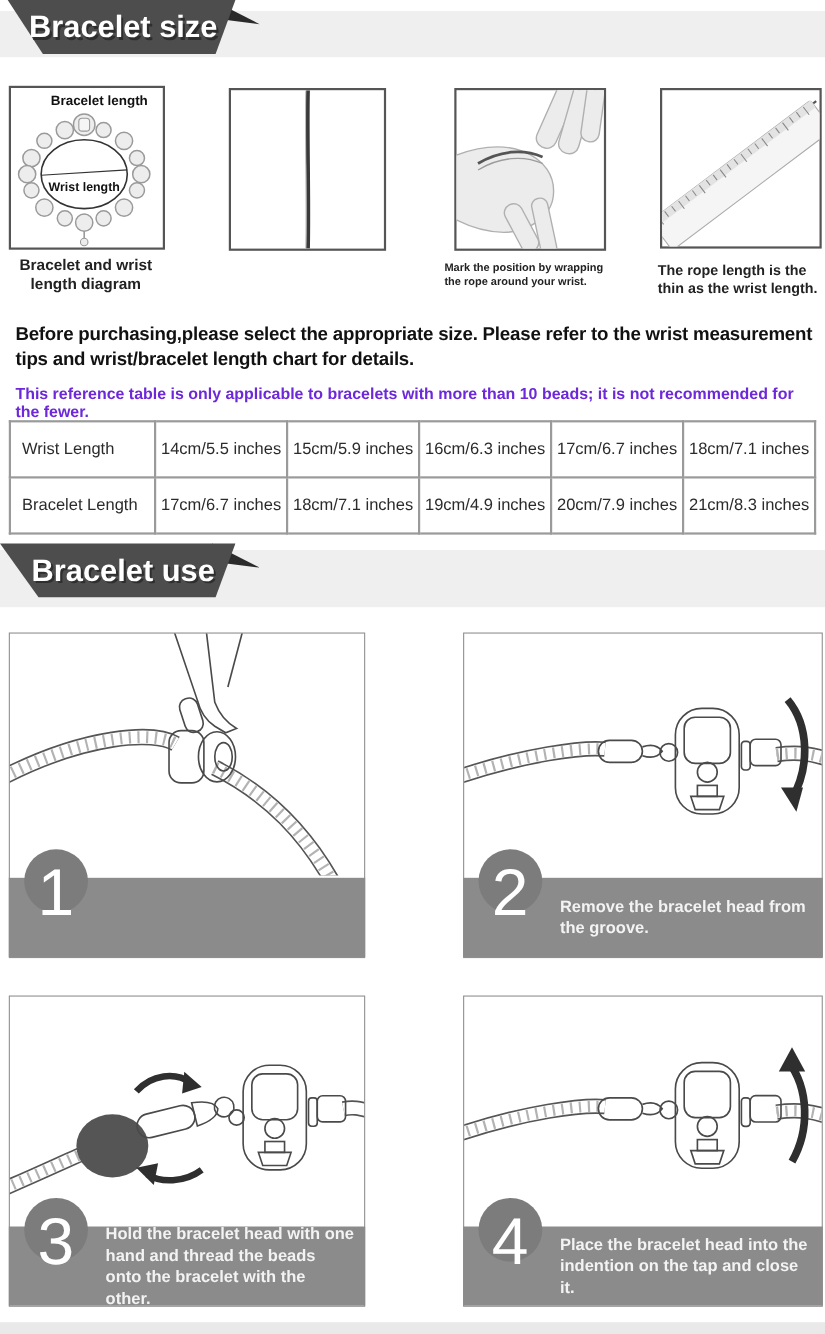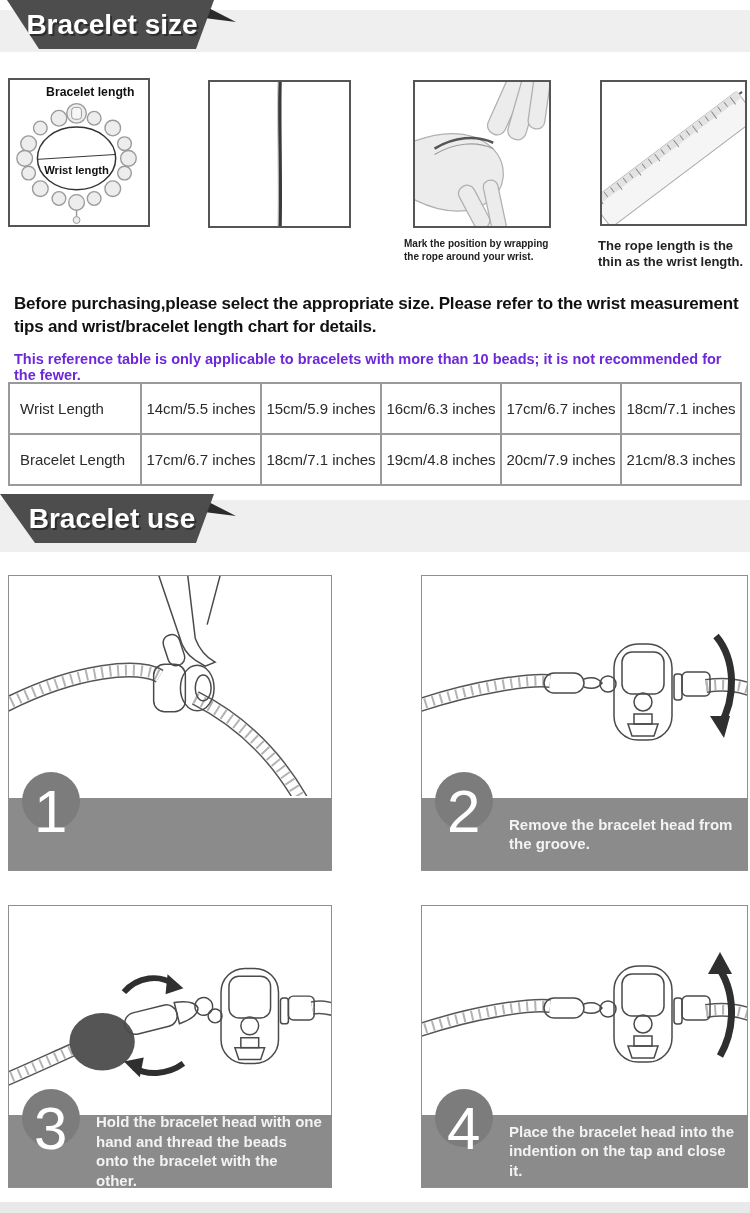--- a/index.html
+++ b/index.html
@@ -75,6 +75,7 @@
       <circle cx="68" cy="143" r="3.5" fill="#ededed" stroke="#9a9a9a"></circle>
     </svg>
   </div>
+  <div class="pcap" style="left:8px;top:232px;width:140px;font-size:14px;text-align:center;">Bracelet and wrist length diagram</div>
 
   <div class="pbox" style="left:208px;top:80px;width:139px;height:144px;">
     <svg width="139" height="144" viewBox="0 0 139 144">

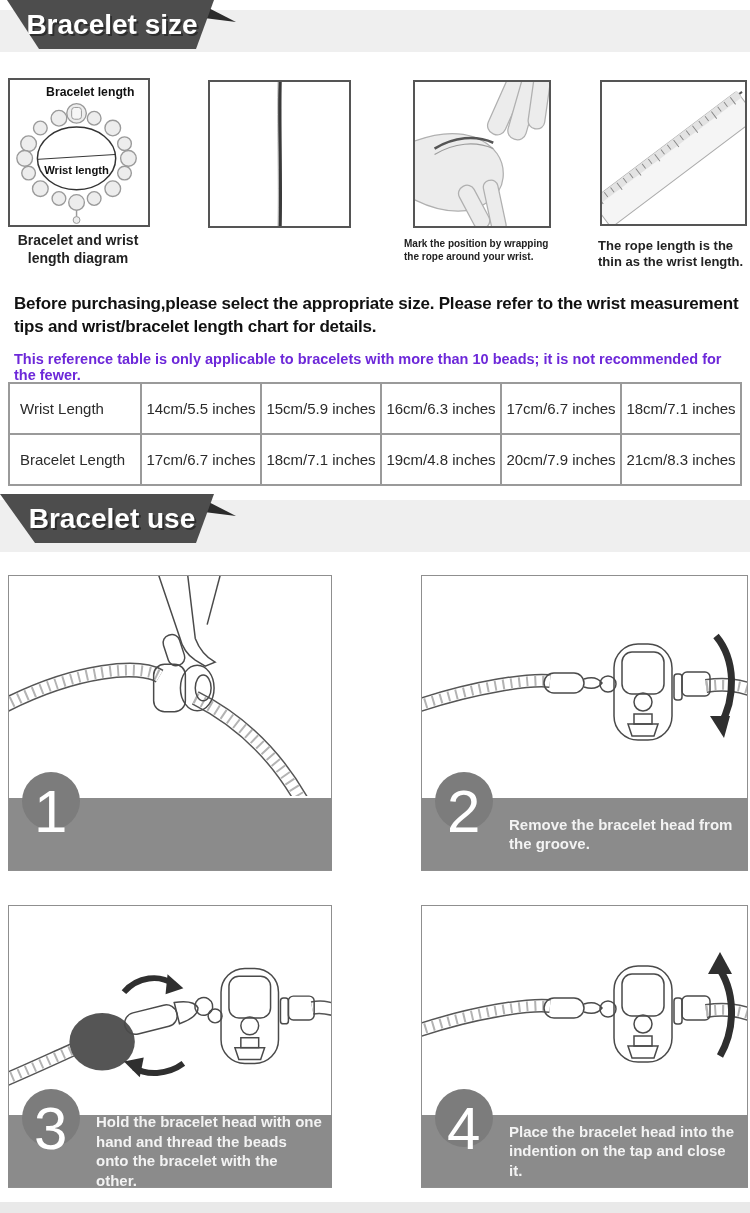--- a/index.html
+++ b/index.html
@@ -129,7 +129,7 @@
       <td class="rowlab">Bracelet Length</td>
       <td>17cm/6.7 inches</td>
       <td>18cm/7.1 inches</td>
-      <td>19cm/4.8 inches</td>
+      <td>19cm/4.9 inches</td>
       <td>20cm/7.9 inches</td>
       <td>21cm/8.3 inches</td>
     </tr>

